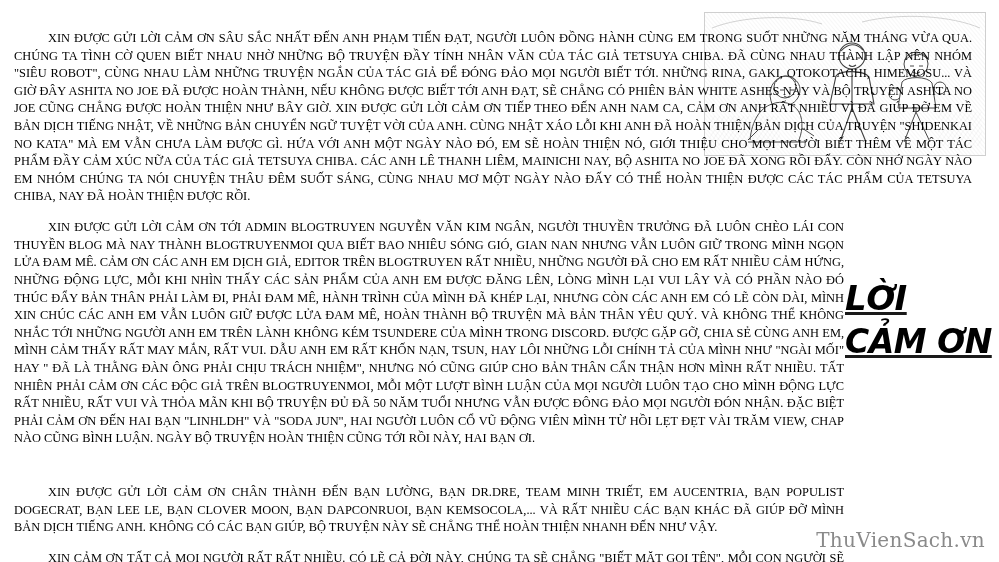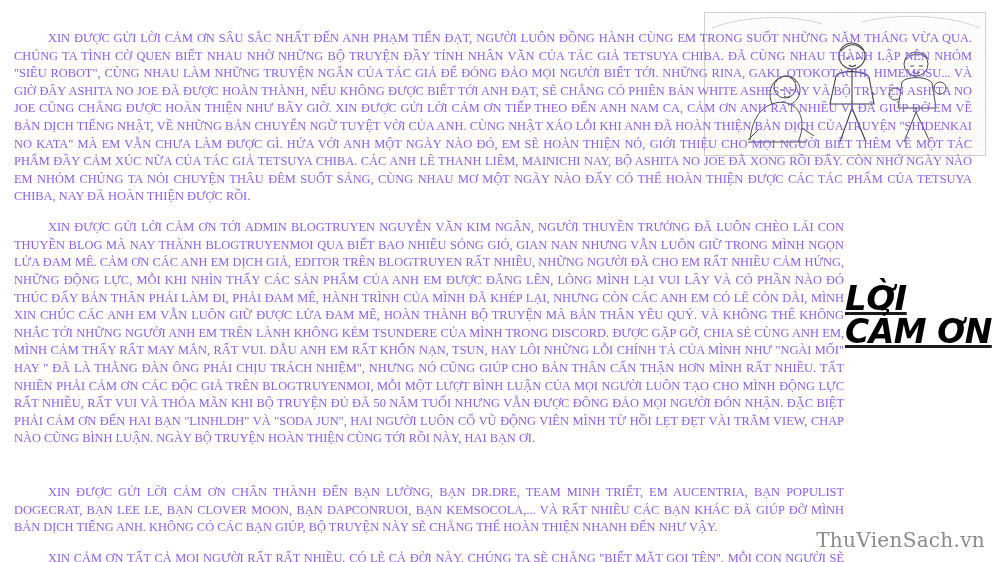--- a/index.html
+++ b/index.html
@@ -69,7 +69,7 @@
     text-align: justify;
     margin: 0 0 13px 0;
     text-indent: 34px;
-    color: #8b5cf6;
+    color: #000000;
   }
   .para.p1 { width: 958px; }
   .para.p2 { width: 830px; margin-top: 8px; }

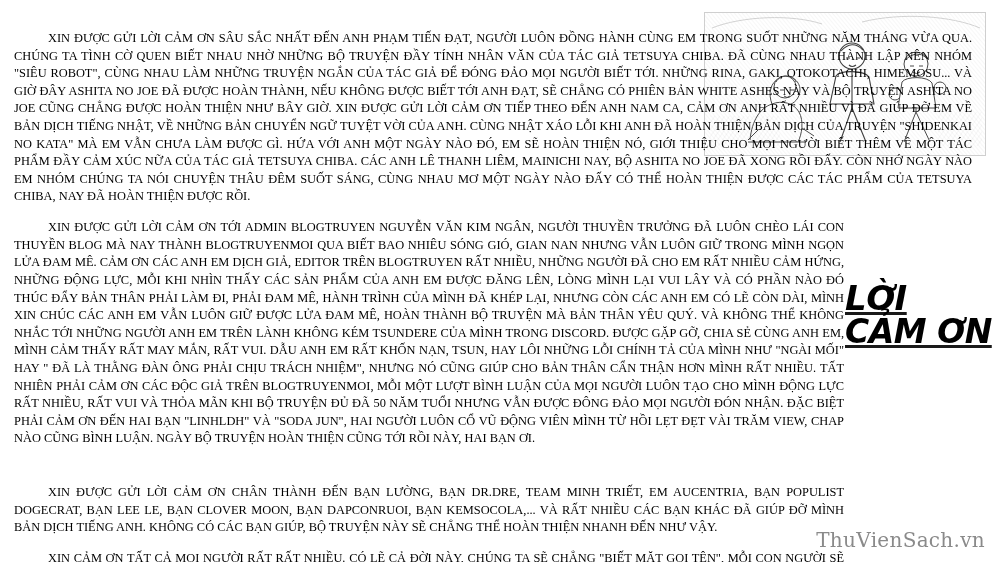--- a/index.html
+++ b/index.html
@@ -53,7 +53,7 @@
   }
   .heading-line.l2 {
     font-size: 33px;
-    margin-top: 2px;
+    margin-top: 12px;
   }
 
   

